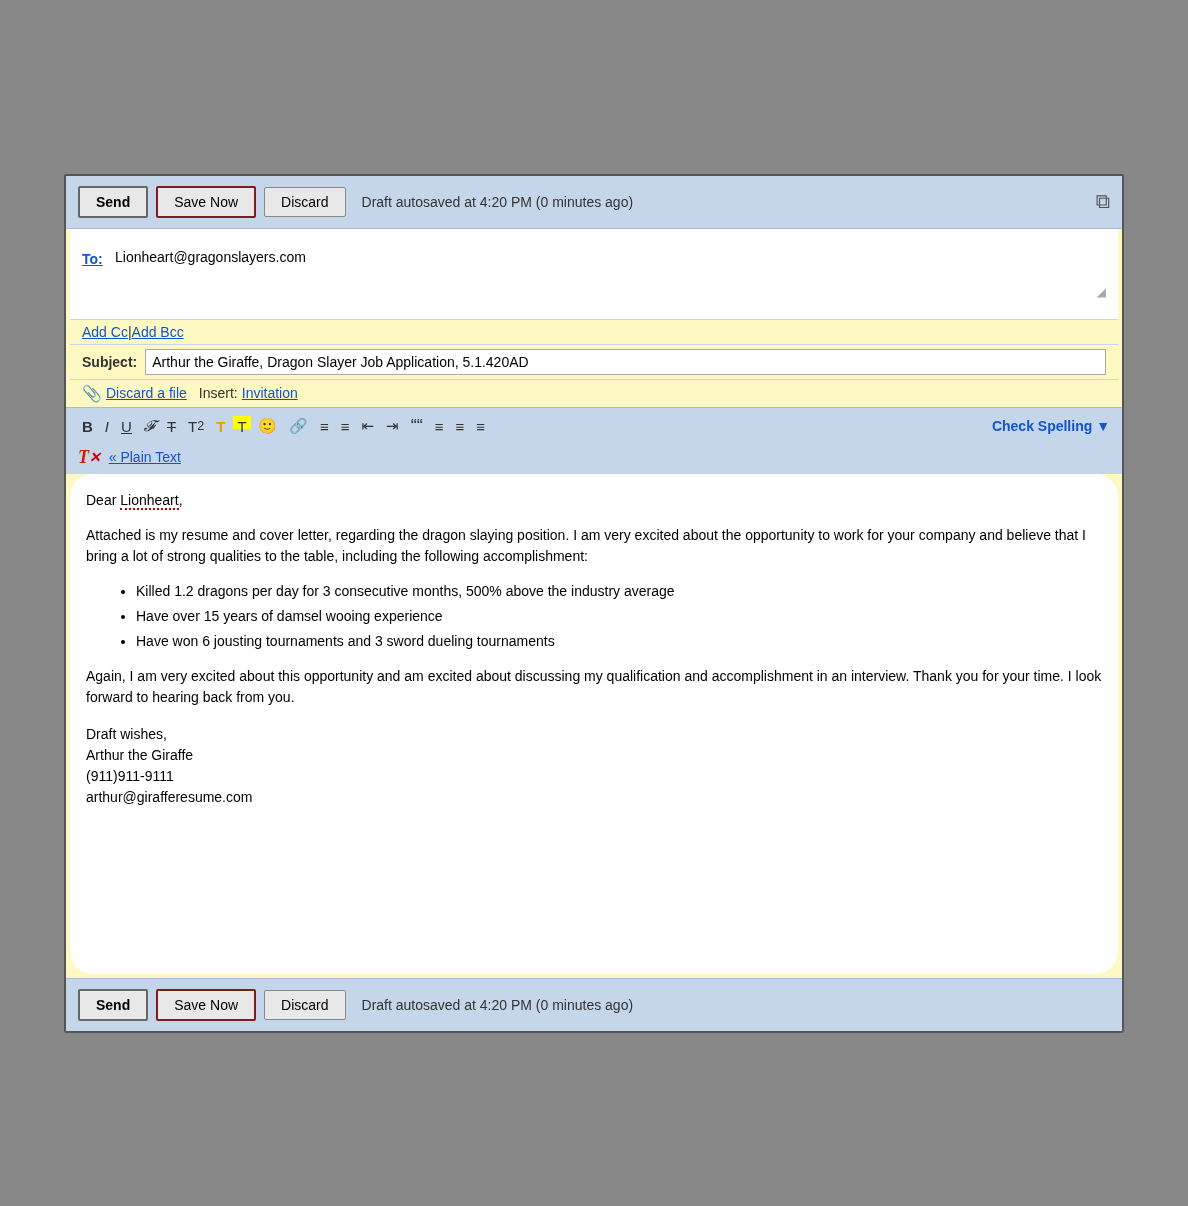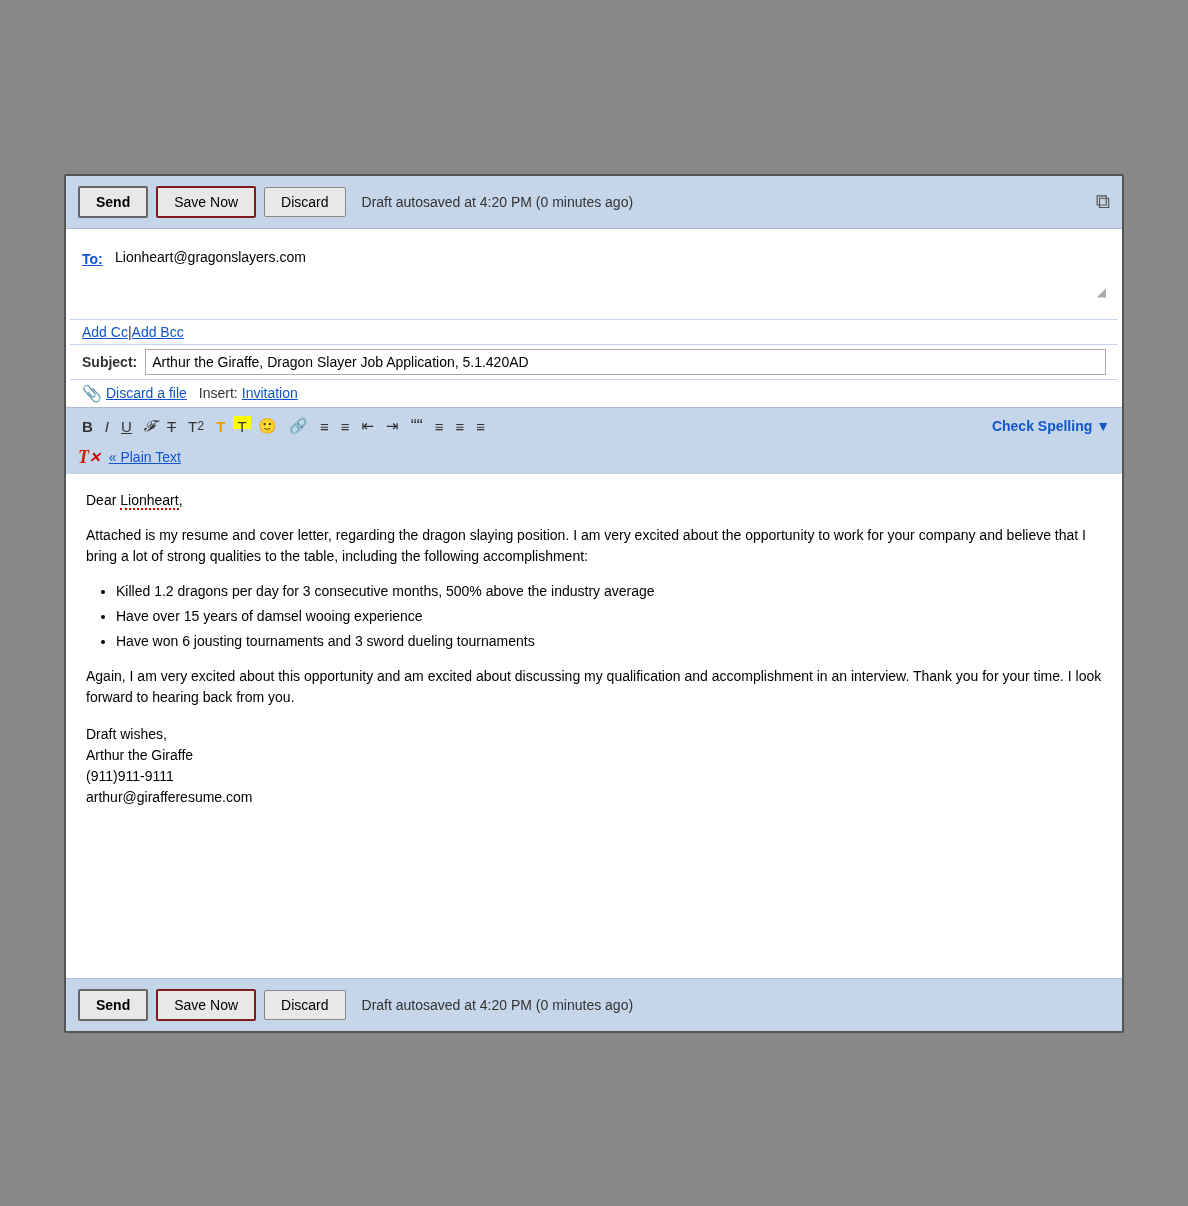--- a/index.html
+++ b/index.html
@@ -18,7 +18,7 @@
     }
     .email-composer {
       width: 1060px;
-      background: #ffffff;
+      background: #fef9c3;
       border: 2px solid #555;
       border-radius: 2px;
       overflow: hidden;

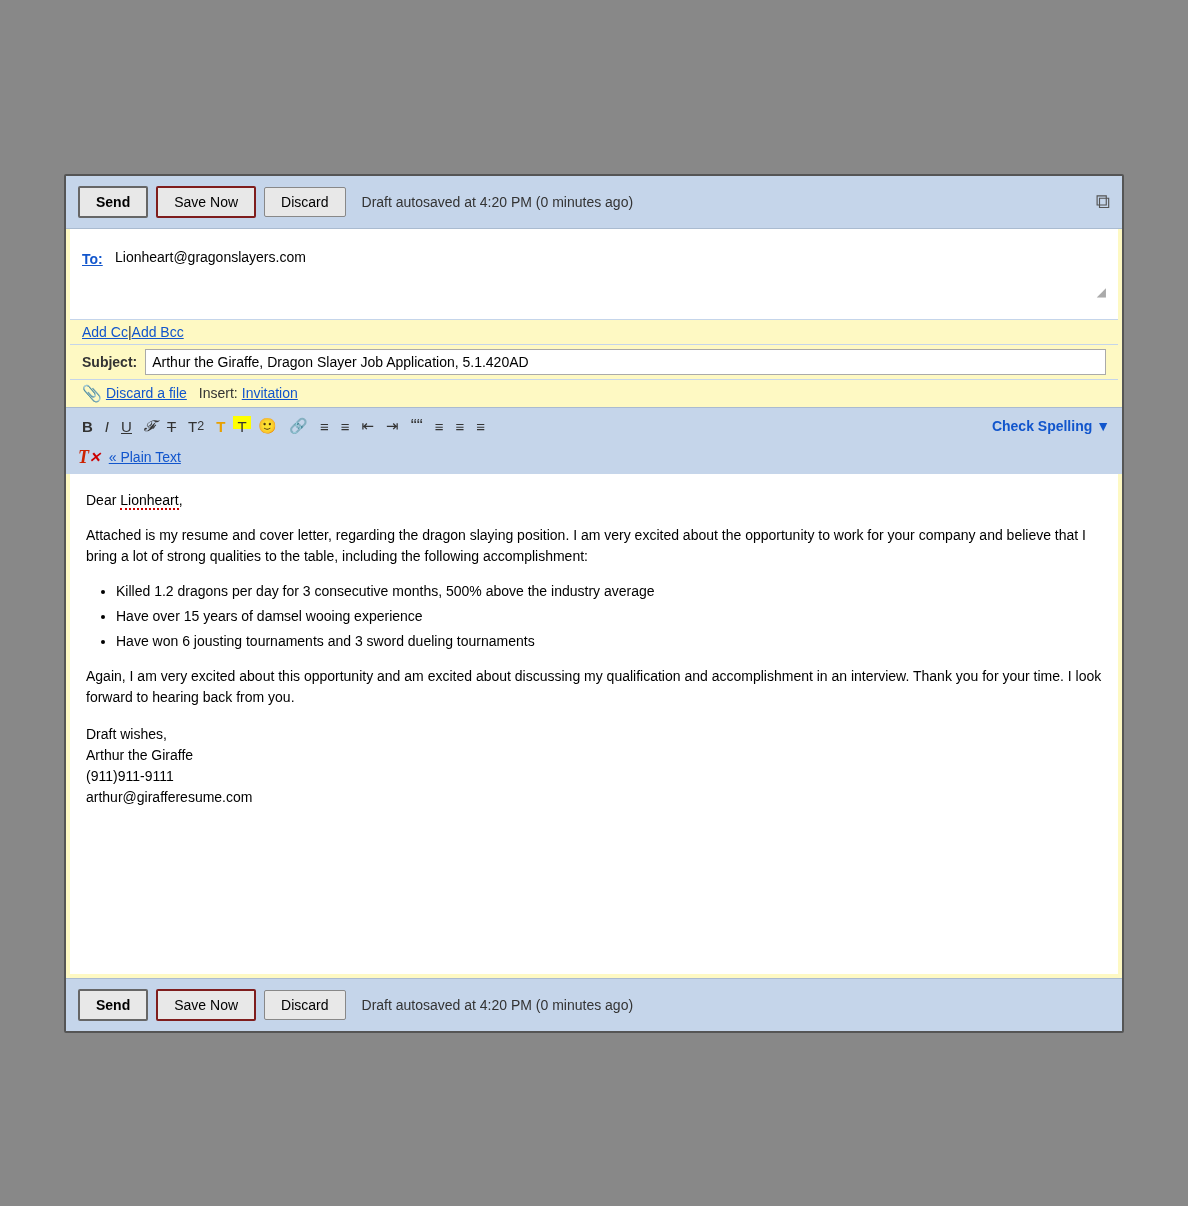--- a/index.html
+++ b/index.html
@@ -221,6 +221,7 @@
       font-size: 14px;
       line-height: 1.5;
       color: #000;
+      border-radius: 23px;
     }
     .email-body p {
       margin-bottom: 14px;

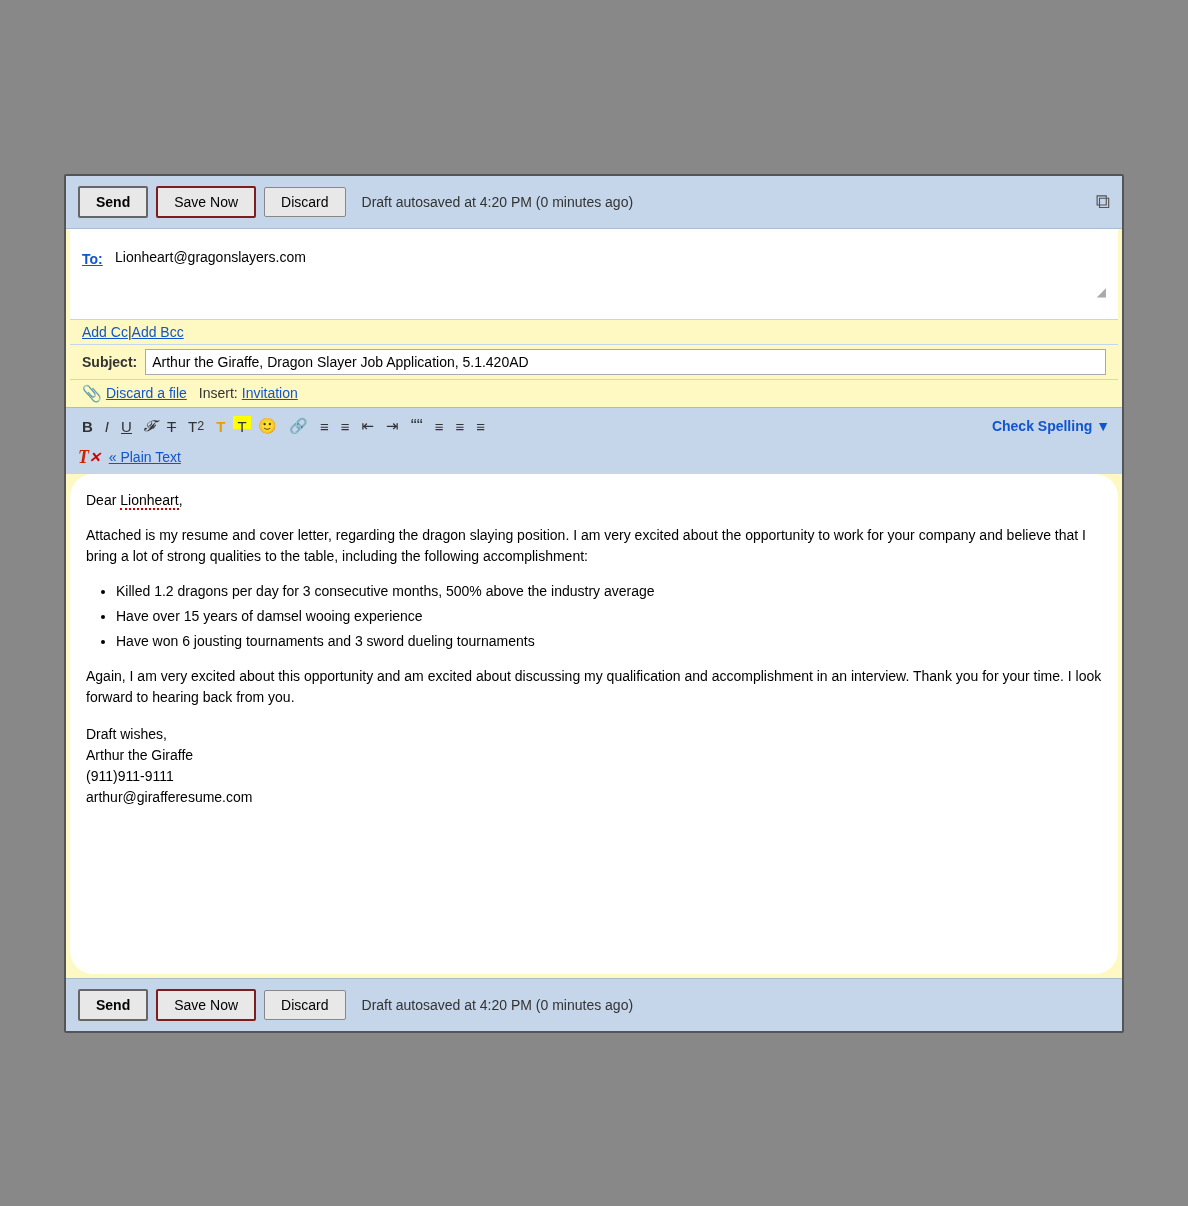--- a/index.html
+++ b/index.html
@@ -231,6 +231,7 @@
     }
     .email-body ul li {
       margin-bottom: 4px;
+      margin-left: 20px;
     }
     .dotted-underline {
       border-bottom: 2px dotted #cc0000;

